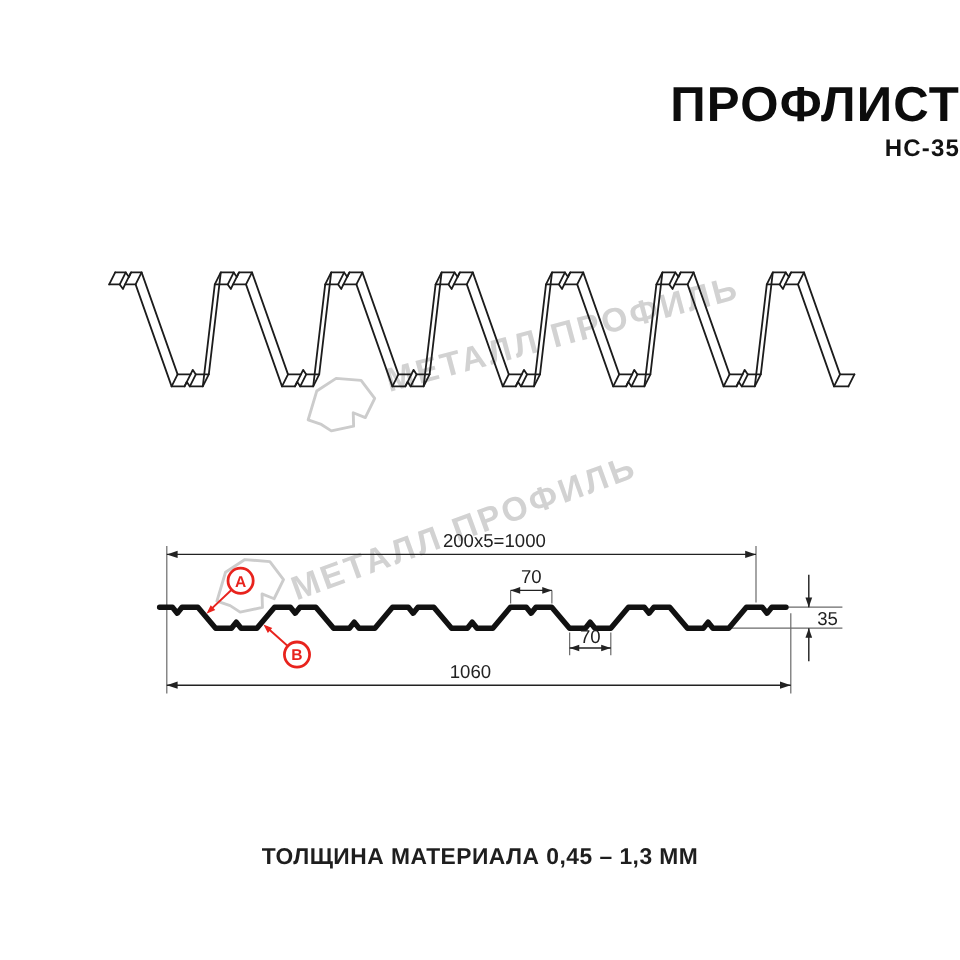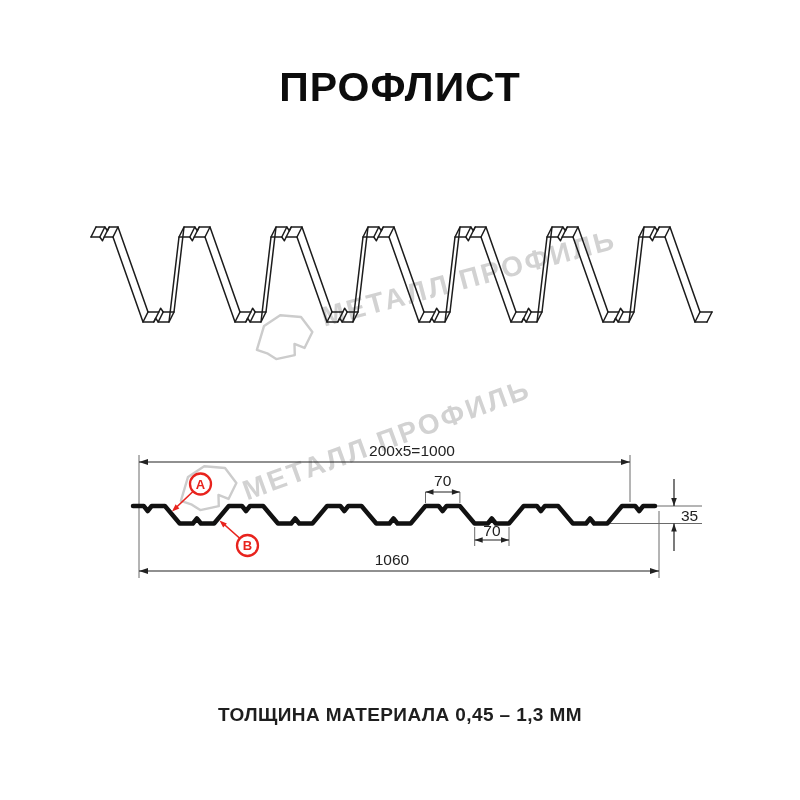--- a/index.html
+++ b/index.html
@@ -5,7 +5,7 @@
   html,body{margin:0;padding:0;background:#fff;}
   #page{position:relative;width:800px;height:800px;background:#ffffff;overflow:hidden;
         font-family:"Liberation Sans",sans-serif;}
-  .hdr{position:absolute;left:0;width:800px;text-align:center;z-index:3;color:#0c0c0c;}
+  .hdr{position:absolute;left:0;width:800px;text-align:right;z-index:3;color:#0c0c0c;}
   #title{top:64px;font-size:41px;font-weight:800;letter-spacing:1px;}
   #subtitle{top:113px;font-size:20px;font-weight:600;letter-spacing:1px;color:#131313;}
   #footer-note{position:absolute;left:0;top:704px;width:800px;text-align:center;z-index:3;

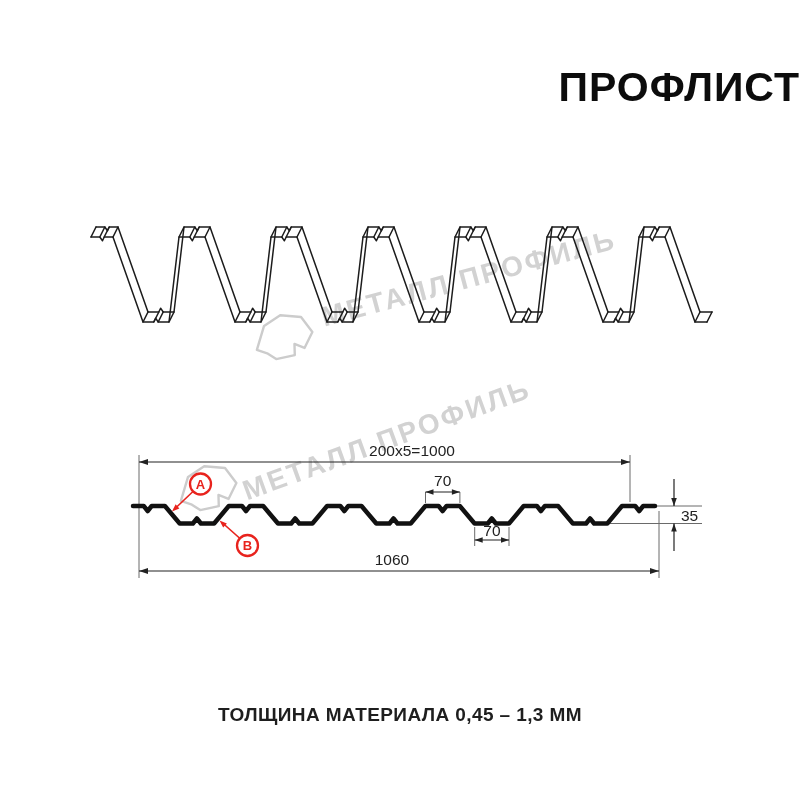--- a/index.html
+++ b/index.html
@@ -27,6 +27,7 @@
 <div id="page">
 
   <div id="title" class="hdr">ПРОФЛИСТ</div>
+  <div id="subtitle" class="hdr">НС-35</div>
 
   <div class="wm" id="wm-logo-1">
     <svg class="wm-logo" viewBox="0 0 64 46">

